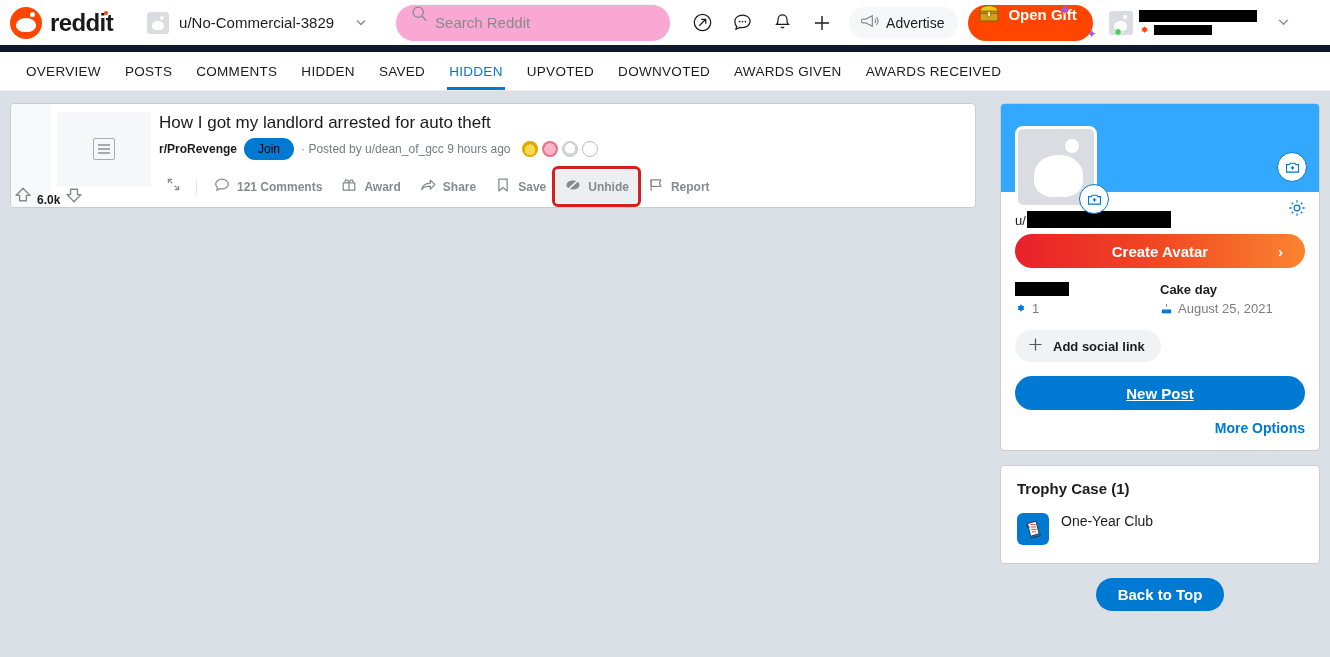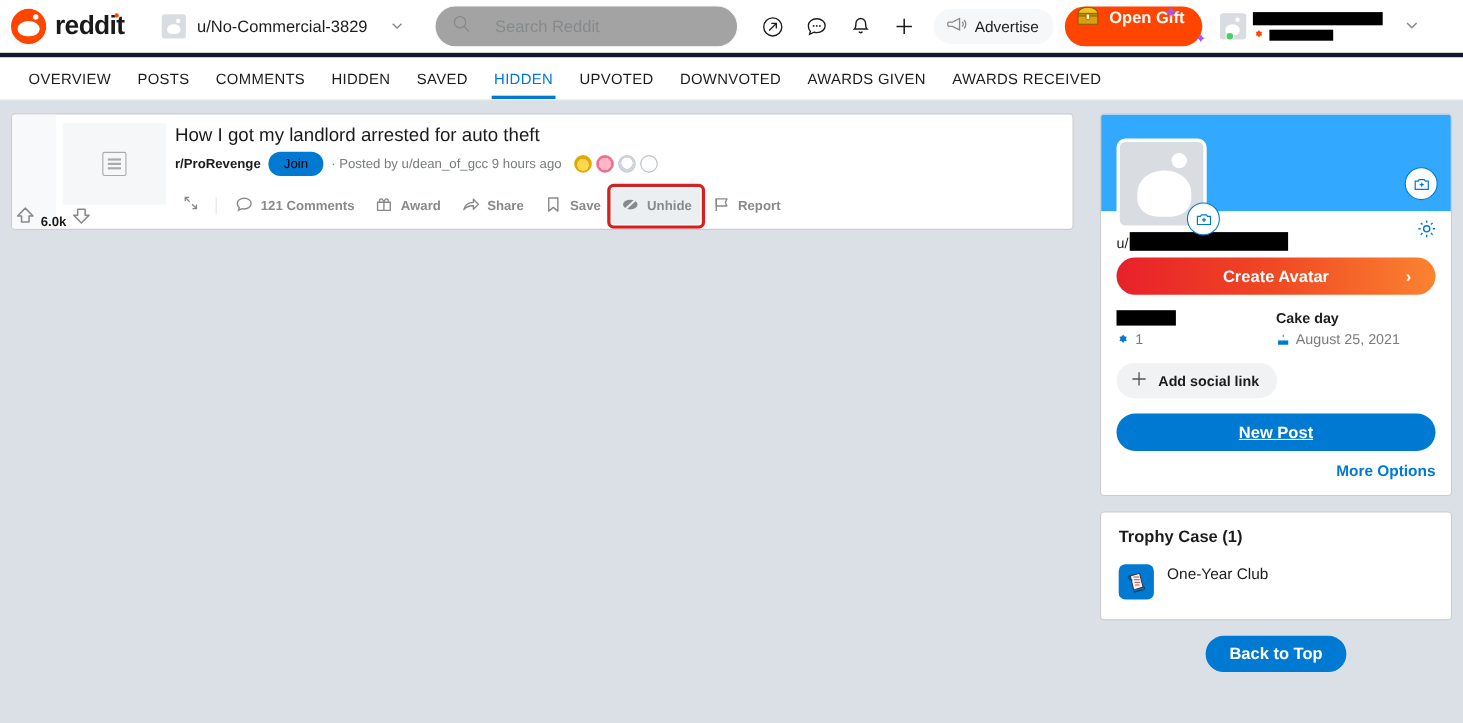--- a/index.html
+++ b/index.html
@@ -15,7 +15,7 @@
     height: 52px; background: #ffffff;
     display: flex; align-items: center;
     padding: 0 14px 0 10px;
-    border-bottom: 4px solid #0f172a;
+    border-bottom: 7px solid #0f172a;
     position: relative;
   }
   .logo-wrap { display: flex; align-items: center; gap: 8px; flex: 0 0 auto; }

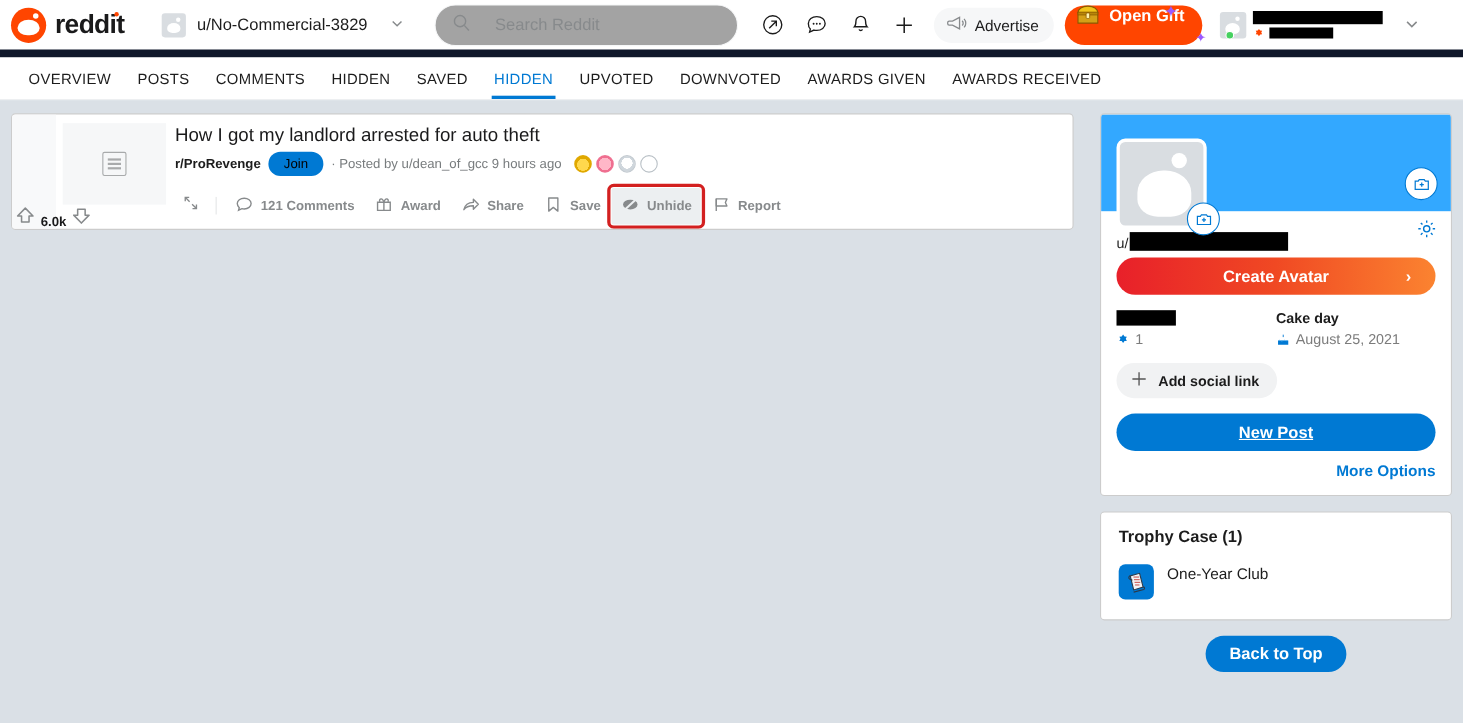--- a/index.html
+++ b/index.html
@@ -64,8 +64,8 @@
   .search-box {
     margin-left: 22px;
     width: 276px; height: 38px; border-radius: 19px;
-    background: #a3a3a3; border: 1px solid #f6f7f8;
-    display: flex; align-items: center; gap: 22px; padding: 0 15px;
+    background: #f9a8d4; border: 1px solid #f6f7f8;
+    display: flex; gap: 7px; padding: 0 15px;
   }
   .search-input {
     border: 0; background: transparent; outline: none;

